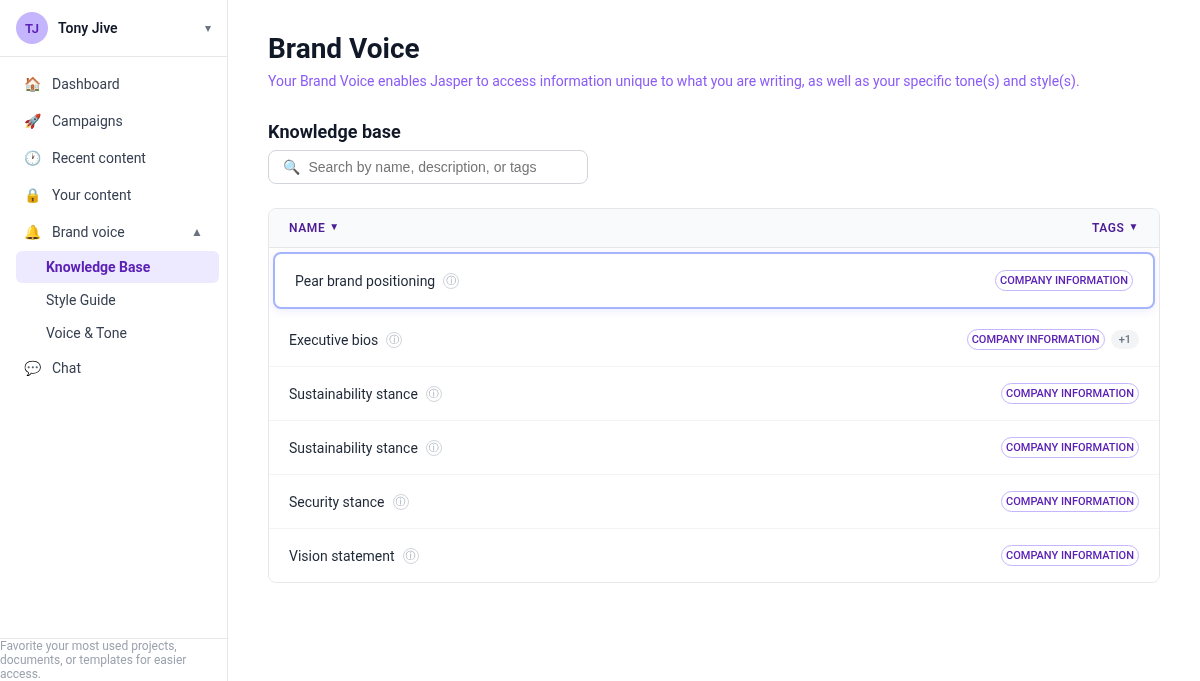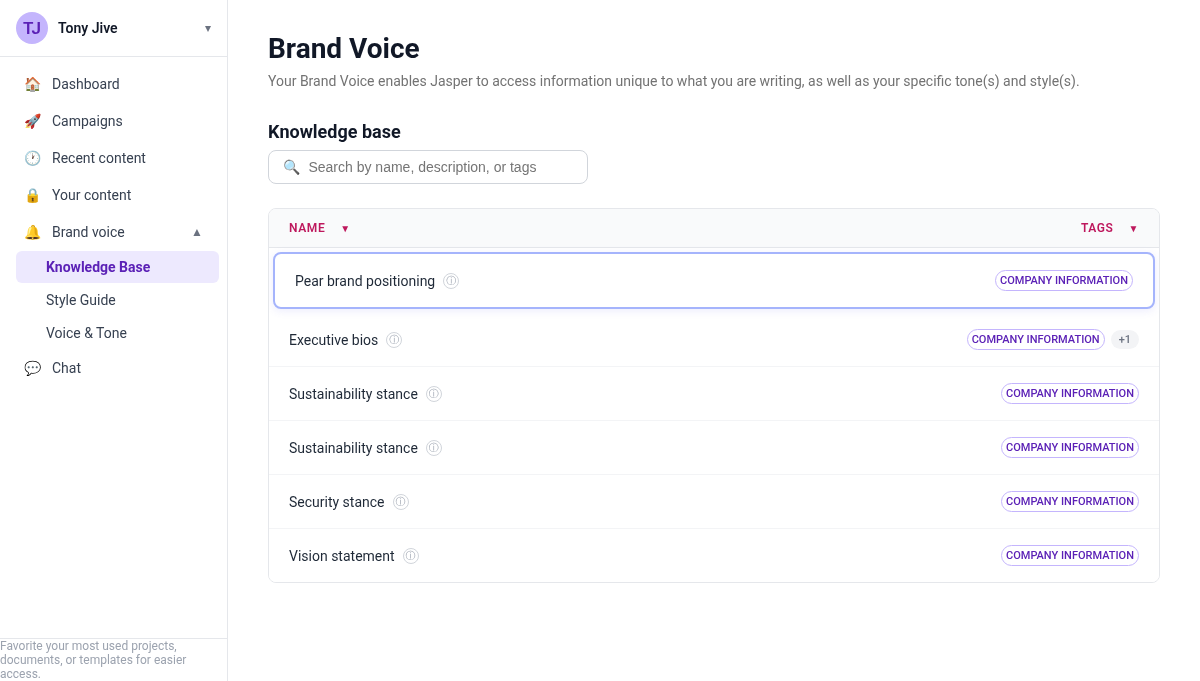--- a/index.html
+++ b/index.html
@@ -30,7 +30,7 @@
       display: flex;
       align-items: center;
       justify-content: center;
-      font-size: 17px;
+      font-size: 13px;
       font-weight: 600;
       color: #5b21b6;
       margin-right: 10px;

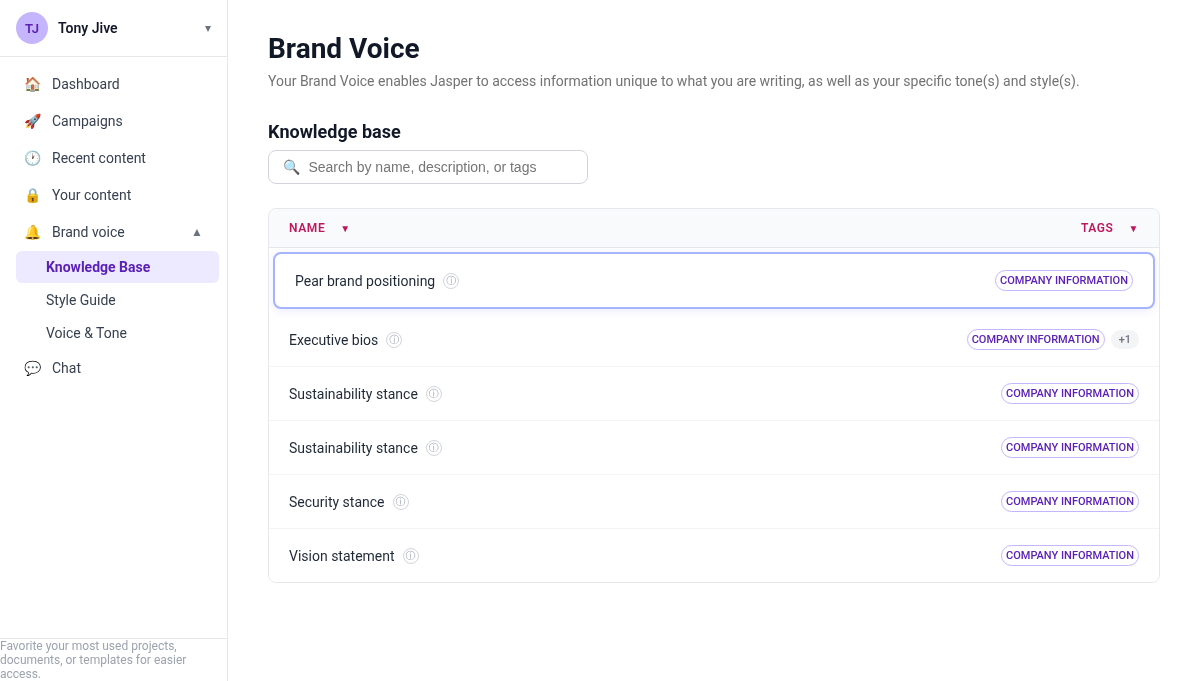--- a/index.html
+++ b/index.html
@@ -128,7 +128,7 @@
     }
     .page-subtitle {
       font-size: 14px;
-      color: #737373;
+      color: #8b5cf6;
       margin-bottom: 32px;
     }
     .section-title {

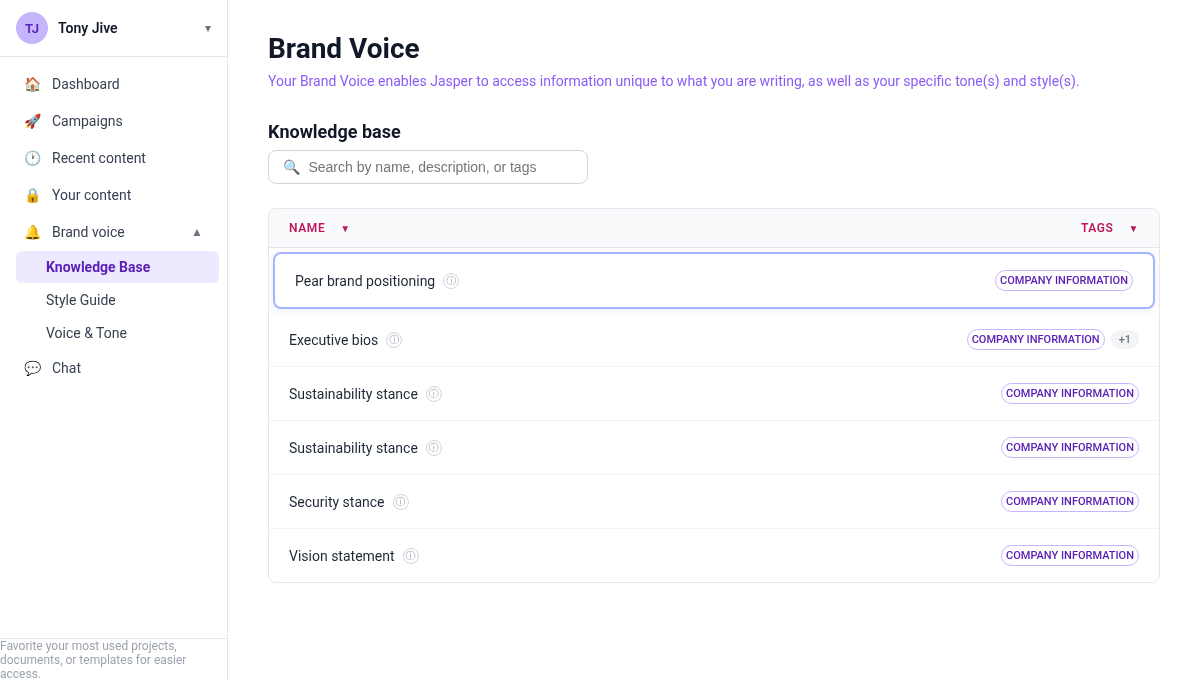--- a/index.html
+++ b/index.html
@@ -181,12 +181,12 @@
     .table-header-col {
       font-size: 12px;
       font-weight: 600;
-      color: #be185d;
+      color: #4c1d95;
       text-transform: uppercase;
       letter-spacing: 0.05em;
       display: flex;
-      align-items: center;
-      gap: 15px;
+      align-items: flex-start;
+      gap: 4px;
       cursor: pointer;
     }
 

